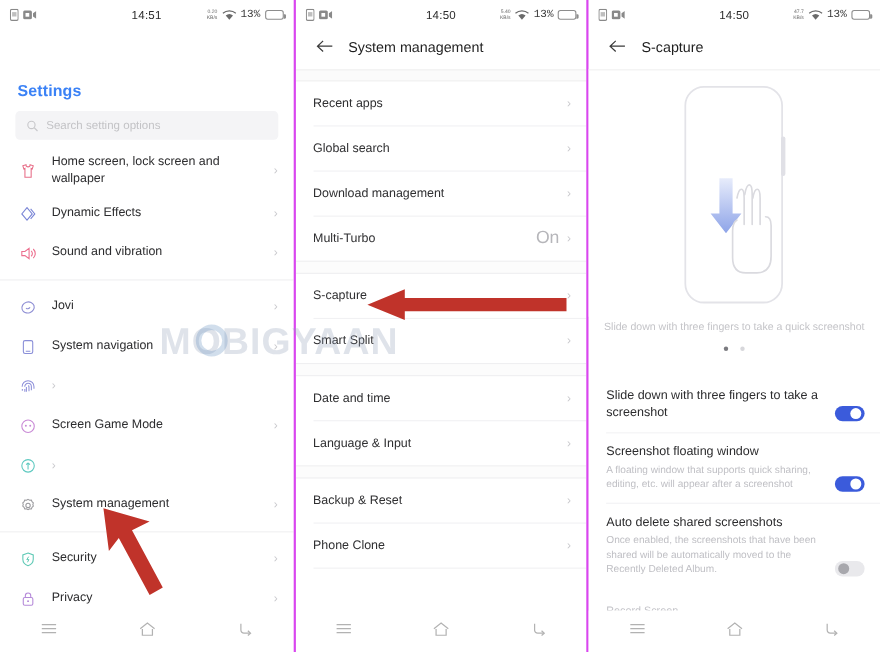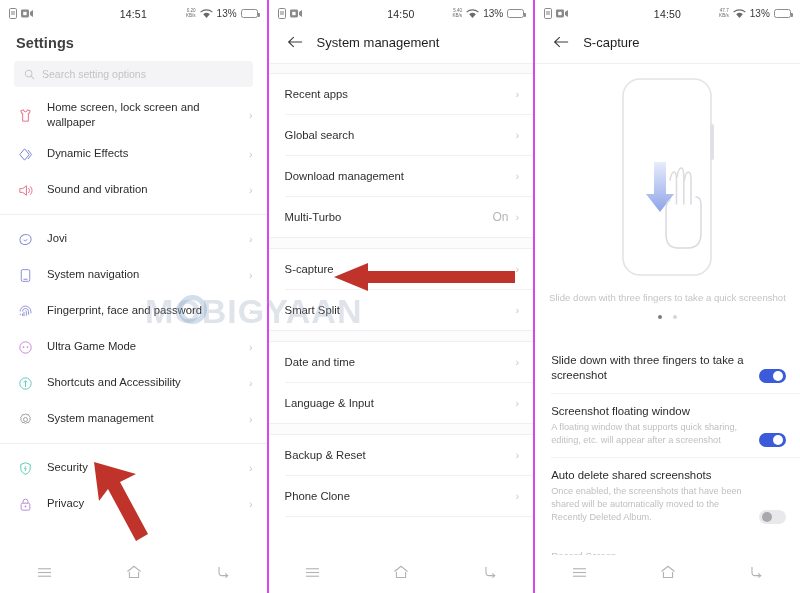--- a/index.html
+++ b/index.html
@@ -36,7 +36,7 @@
     position: relative; z-index: 2;
   }
   .sb-rate { font-size: 4.6px; line-height: 1.05; color:#6a6a6a; text-align:right; }
-  .sb-batt-pct { font-size: 10px; color: #3a3a3a; }
+  .sb-batt-pct { font-size: 10px; color: #3a3a3a; font-family: Liberation Mono, monospace; }
   .sb-batt {
     width: 17px; height: 9px; border: 1px solid #8d8d8d; border-radius: 2.5px;
     position: relative;

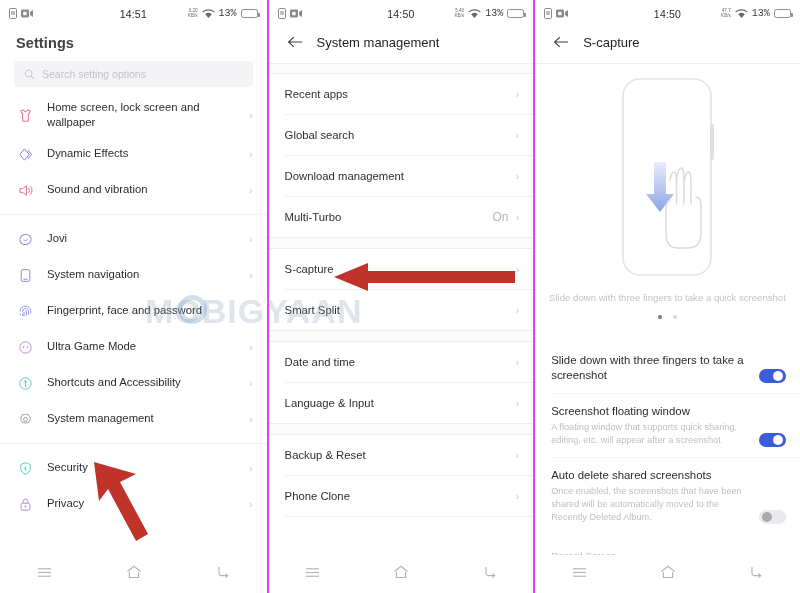--- a/index.html
+++ b/index.html
@@ -48,8 +48,8 @@
 
   
   .settings-title {
-    font-size: 14.5px; font-weight: 700; color: #404040;
-    padding: 8px 16px 10px 16px; letter-spacing: .1px;
+    font-size: 14.5px; font-weight: 700; color: #3b82f6;
+    padding: 8px 16px 10px 16px; letter-spacing: .1px; margin-top: 40px;
   }
   .searchbox {
     margin: 0 14px; height: 26px; background: #f4f4f6; border-radius: 4px;

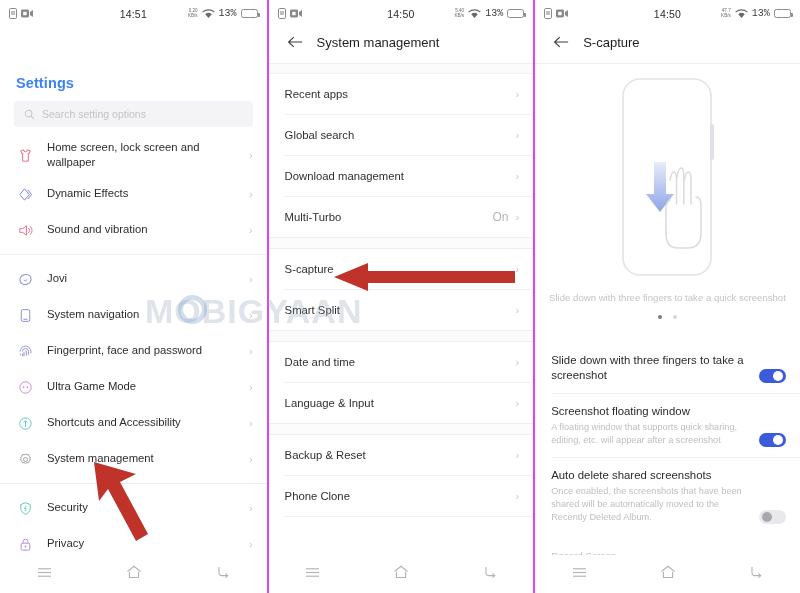--- a/index.html
+++ b/index.html
@@ -83,7 +83,7 @@
     padding: 0 14px 0 16px; min-height: 40px;
   }
   .mrow .lbl { font-size: 11.3px; color: #2f2f31; flex: 1; }
-  .mrow .val { font-size: 12px; color: #b6b6ba; margin-right: 7px; }
+  .mrow .val { font-size: 16px; color: #b6b6ba; margin-right: 7px; }
   .mdiv { height: 1px; background: #f1f1f3; margin-left: 16px; }
   .mbreak { height: 12px; border-top: 1px solid #efeff1; border-bottom: 1px solid #efeff1; background:#fcfcfc; }
 

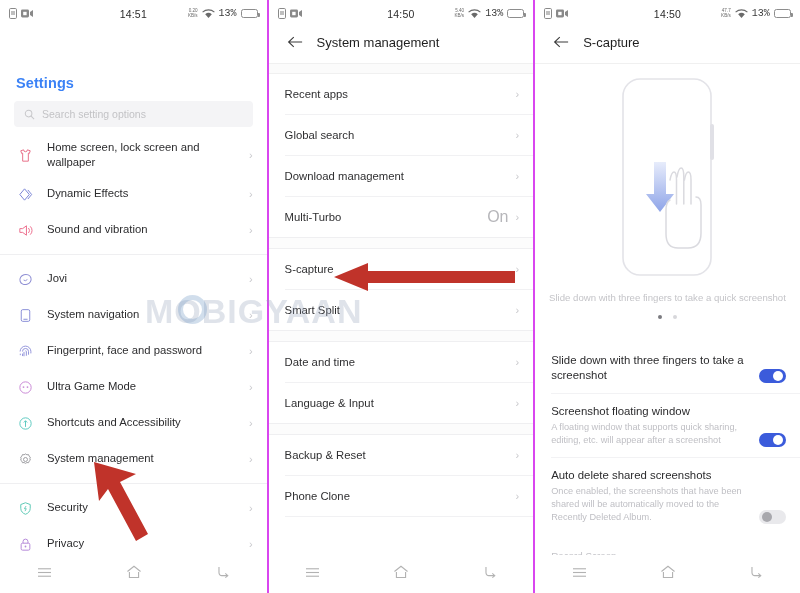--- a/index.html
+++ b/index.html
@@ -261,7 +261,6 @@
             <path d="M3.5 11.3 v1.6" fill="none" stroke="#8d8fd9" stroke-width="1"></path>
           </svg>
         </span>
-        <span class="lbl">Fingerprint, face and password</span>
         <span class="chev">›</span>
       </div>
       <div class="srow">

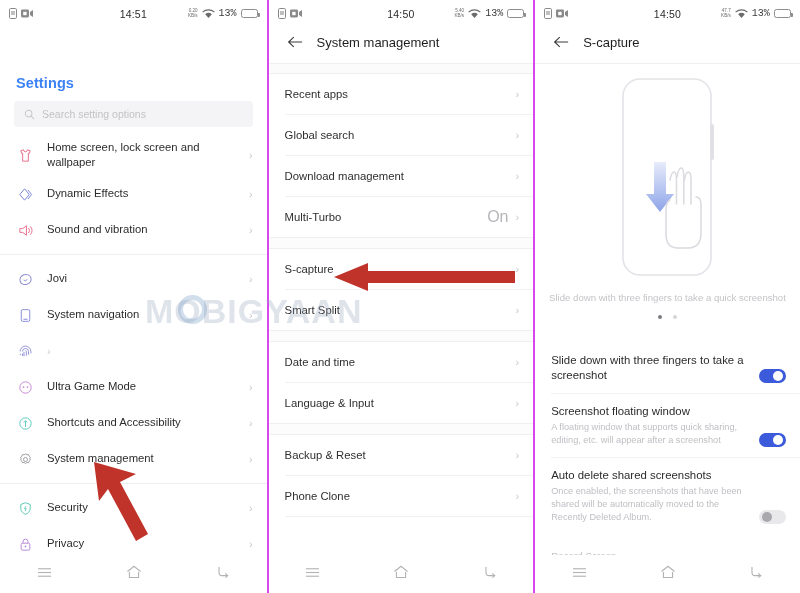--- a/index.html
+++ b/index.html
@@ -271,7 +271,7 @@
               <circle cx="11.1" cy="8.6" r=".95" fill="#c98ad6"></circle>
             </svg>
         </span>
-        <span class="lbl">Ultra Game Mode</span>
+        <span class="lbl">Screen Game Mode</span>
         <span class="chev">›</span>
       </div>
       <div class="srow">

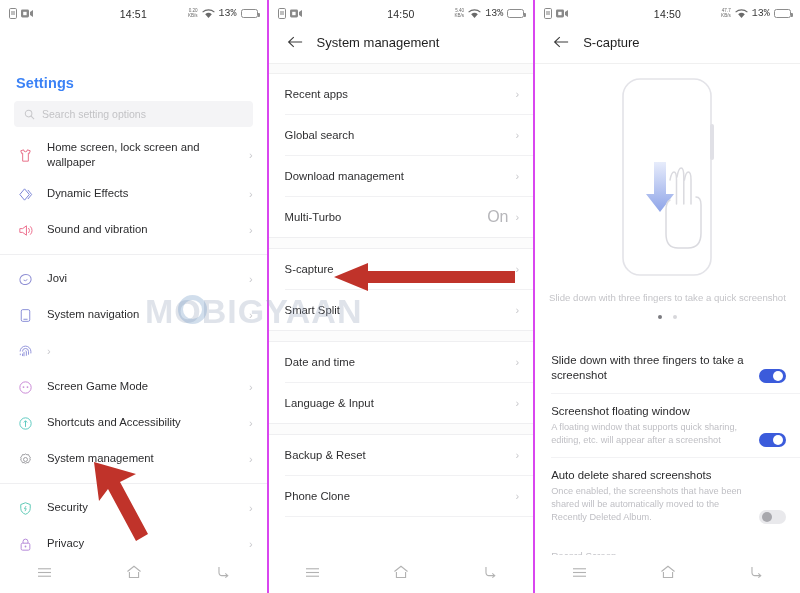--- a/index.html
+++ b/index.html
@@ -281,7 +281,6 @@
               <path d="M9 12.6 V6.1 M9 6.1 L7.2 7.9 M9 6.1 L10.8 7.9" fill="none" stroke="#5ec9c0" stroke-width="1.05"></path>
             </svg>
         </span>
-        <span class="lbl">Shortcuts and Accessibility</span>
         <span class="chev">›</span>
       </div>
       <div class="srow">

